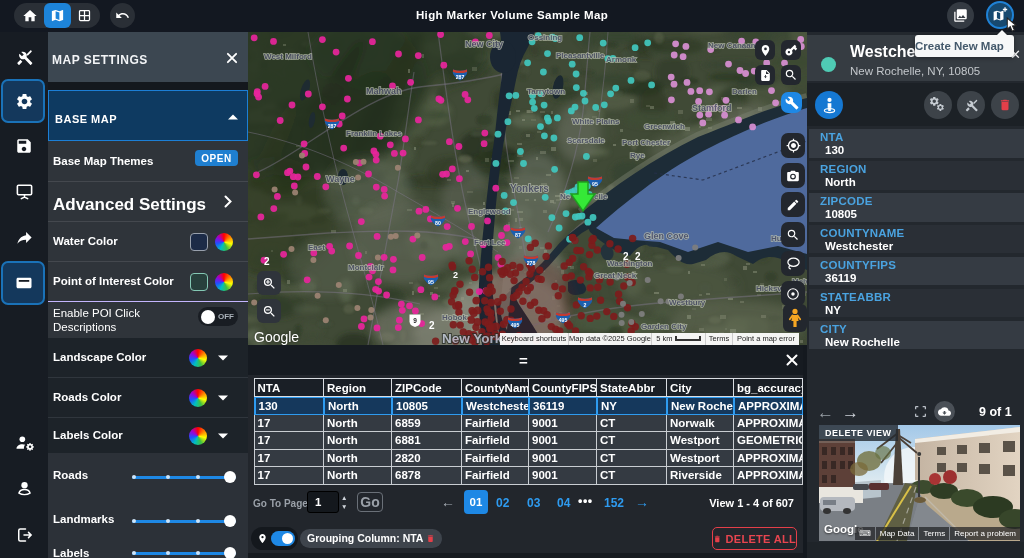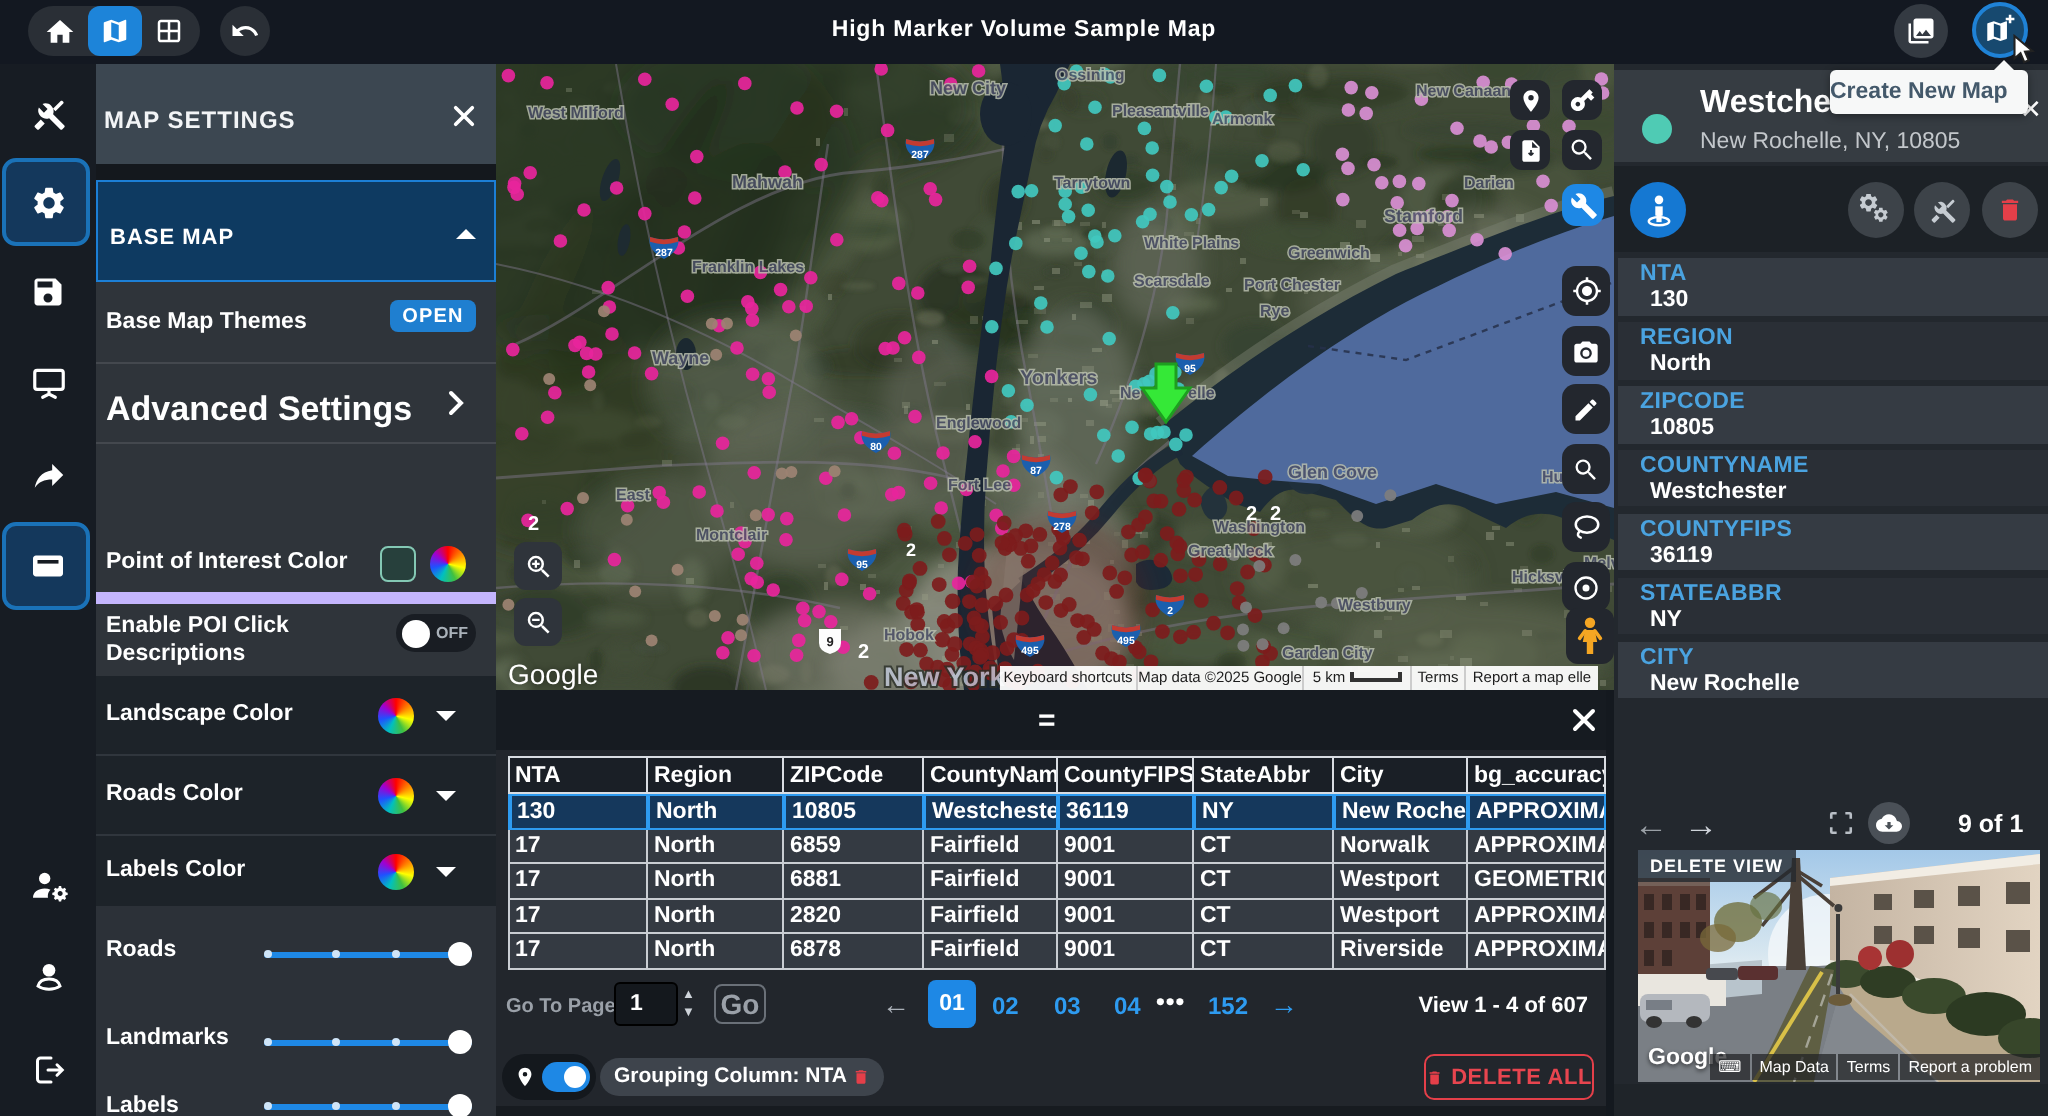--- a/index.html
+++ b/index.html
@@ -129,6 +129,13 @@
    <svg class="abs" style="left:176px;top:13px" width="8" height="13" viewBox="0 0 8 13" fill="none" stroke="#fff" stroke-width="2" stroke-linecap="round">
         <path d="M1.5 1.5 L6.5 6.5 L1.5 11.5"></path>
       </svg>
+ </div>
+ <div class="abs" style="left:0;top:190px;width:200px;height:40px;background:#2f343a;border-bottom:1px solid #44484e">
+   <div class="abs" style="left:5px;top:13px;color:#fff;font-size:11.5px;font-weight:700">Water Color</div>
+   <div class="abs" style="left:142px;top:11px;width:18px;height:18px;background:#1c2b47;border:1.5px solid #98a0ac;border-radius:4px"></div>
+   <div class="abs" style="left:167px;top:11px">
+        <div style="width:18px;height:18px;border-radius:50%;background:conic-gradient(#f00,#ff8000,#ff0,#40c040,#00c0c0,#2050ff,#a000d0,#f00)"></div>
+      </div>
  </div>
  <div class="abs" style="left:0;top:230px;width:200px;height:40px;background:#2f343a;border-bottom:6px solid #c4b5fd">
    <div class="abs" style="left:5px;top:13px;color:#fff;font-size:11.5px;font-weight:700">Point of Interest Color</div>

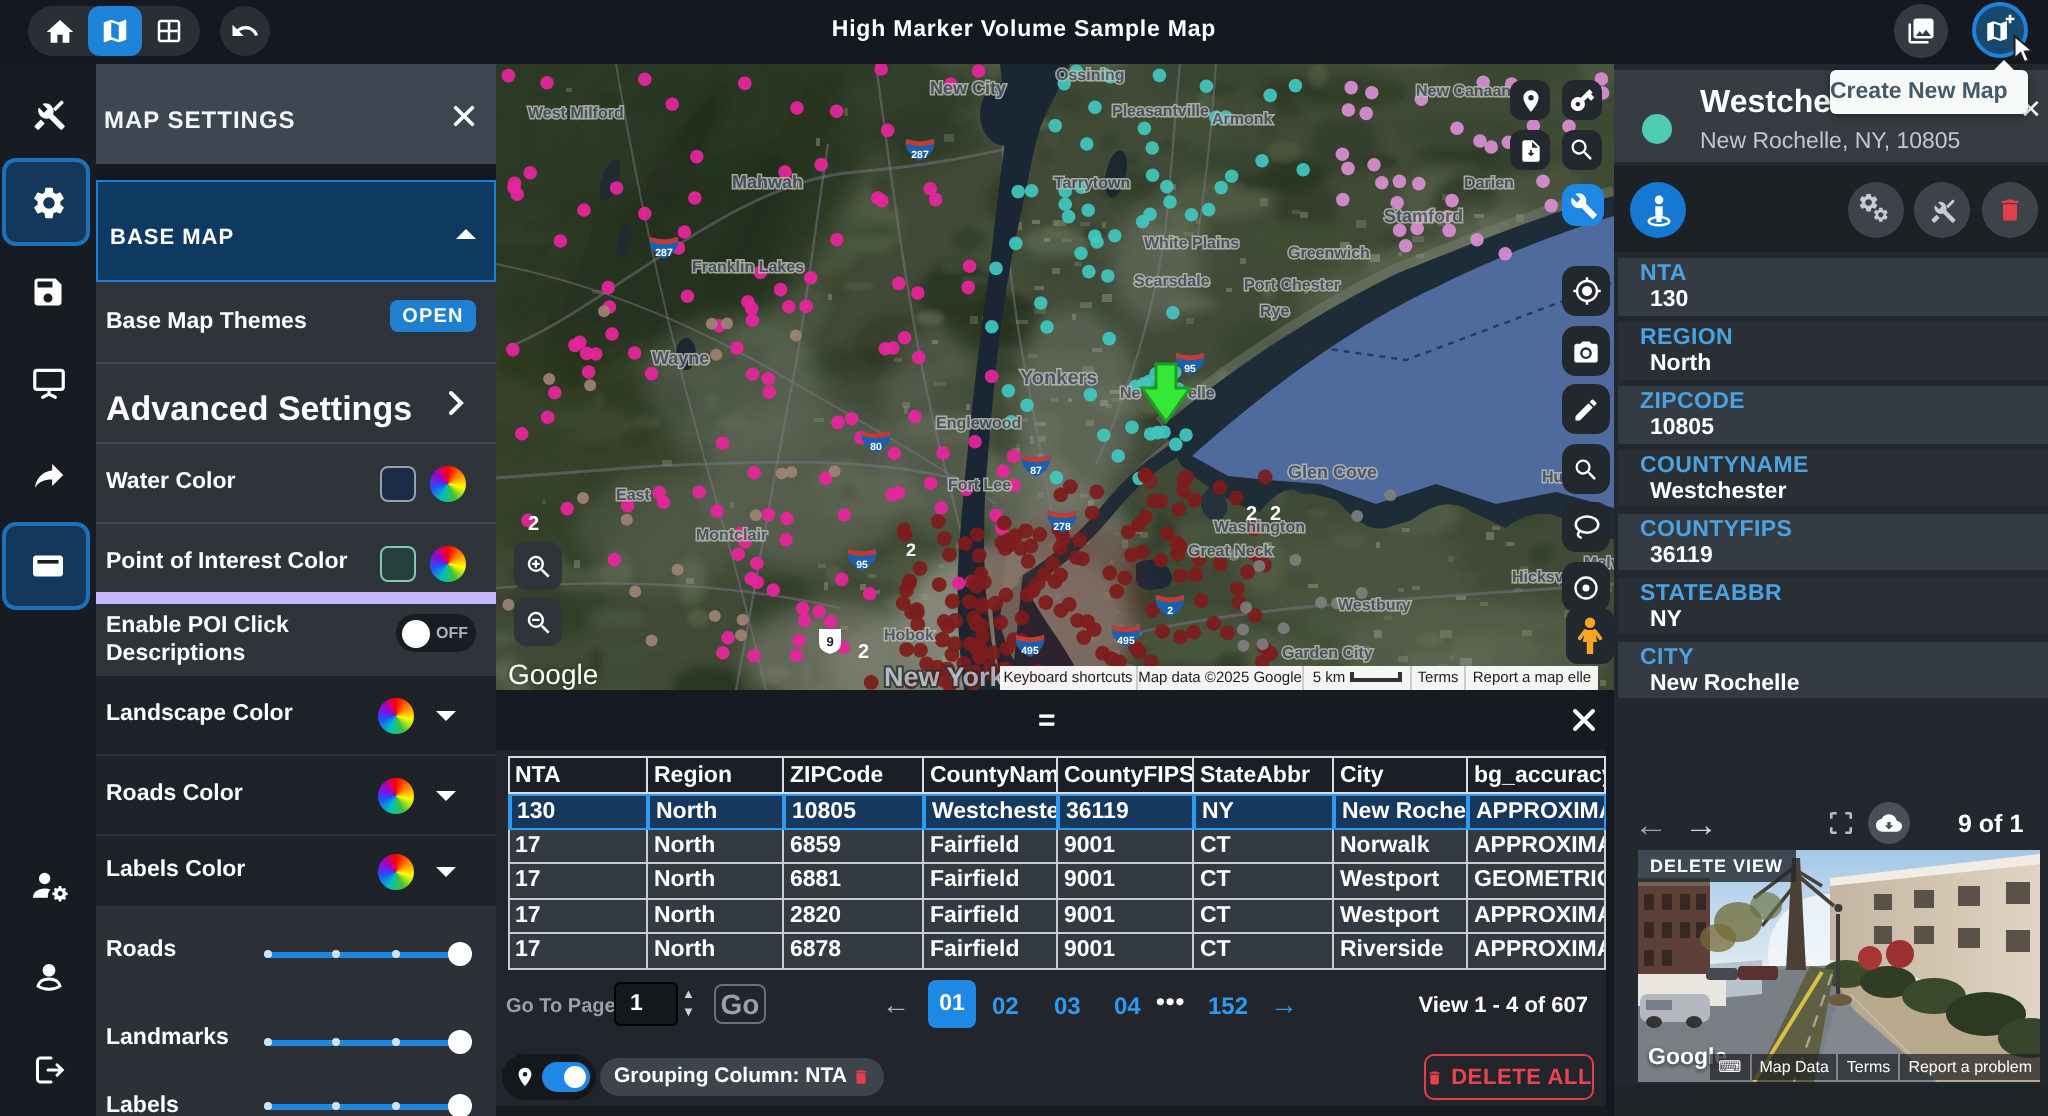--- a/index.html
+++ b/index.html
@@ -137,7 +137,7 @@
         <div style="width:18px;height:18px;border-radius:50%;background:conic-gradient(#f00,#ff8000,#ff0,#40c040,#00c0c0,#2050ff,#a000d0,#f00)"></div>
       </div>
  </div>
- <div class="abs" style="left:0;top:230px;width:200px;height:40px;background:#2f343a;border-bottom:6px solid #c4b5fd">
+ <div class="abs" style="left:0;top:230px;width:200px;height:40px;background:#2f343a;border-bottom:1px solid #c4b5fd">
    <div class="abs" style="left:5px;top:13px;color:#fff;font-size:11.5px;font-weight:700">Point of Interest Color</div>
    <div class="abs" style="left:142px;top:11px;width:18px;height:18px;background:#27403c;border:1.5px solid #84c8b4;border-radius:4px"></div>
    <div class="abs" style="left:167px;top:11px">

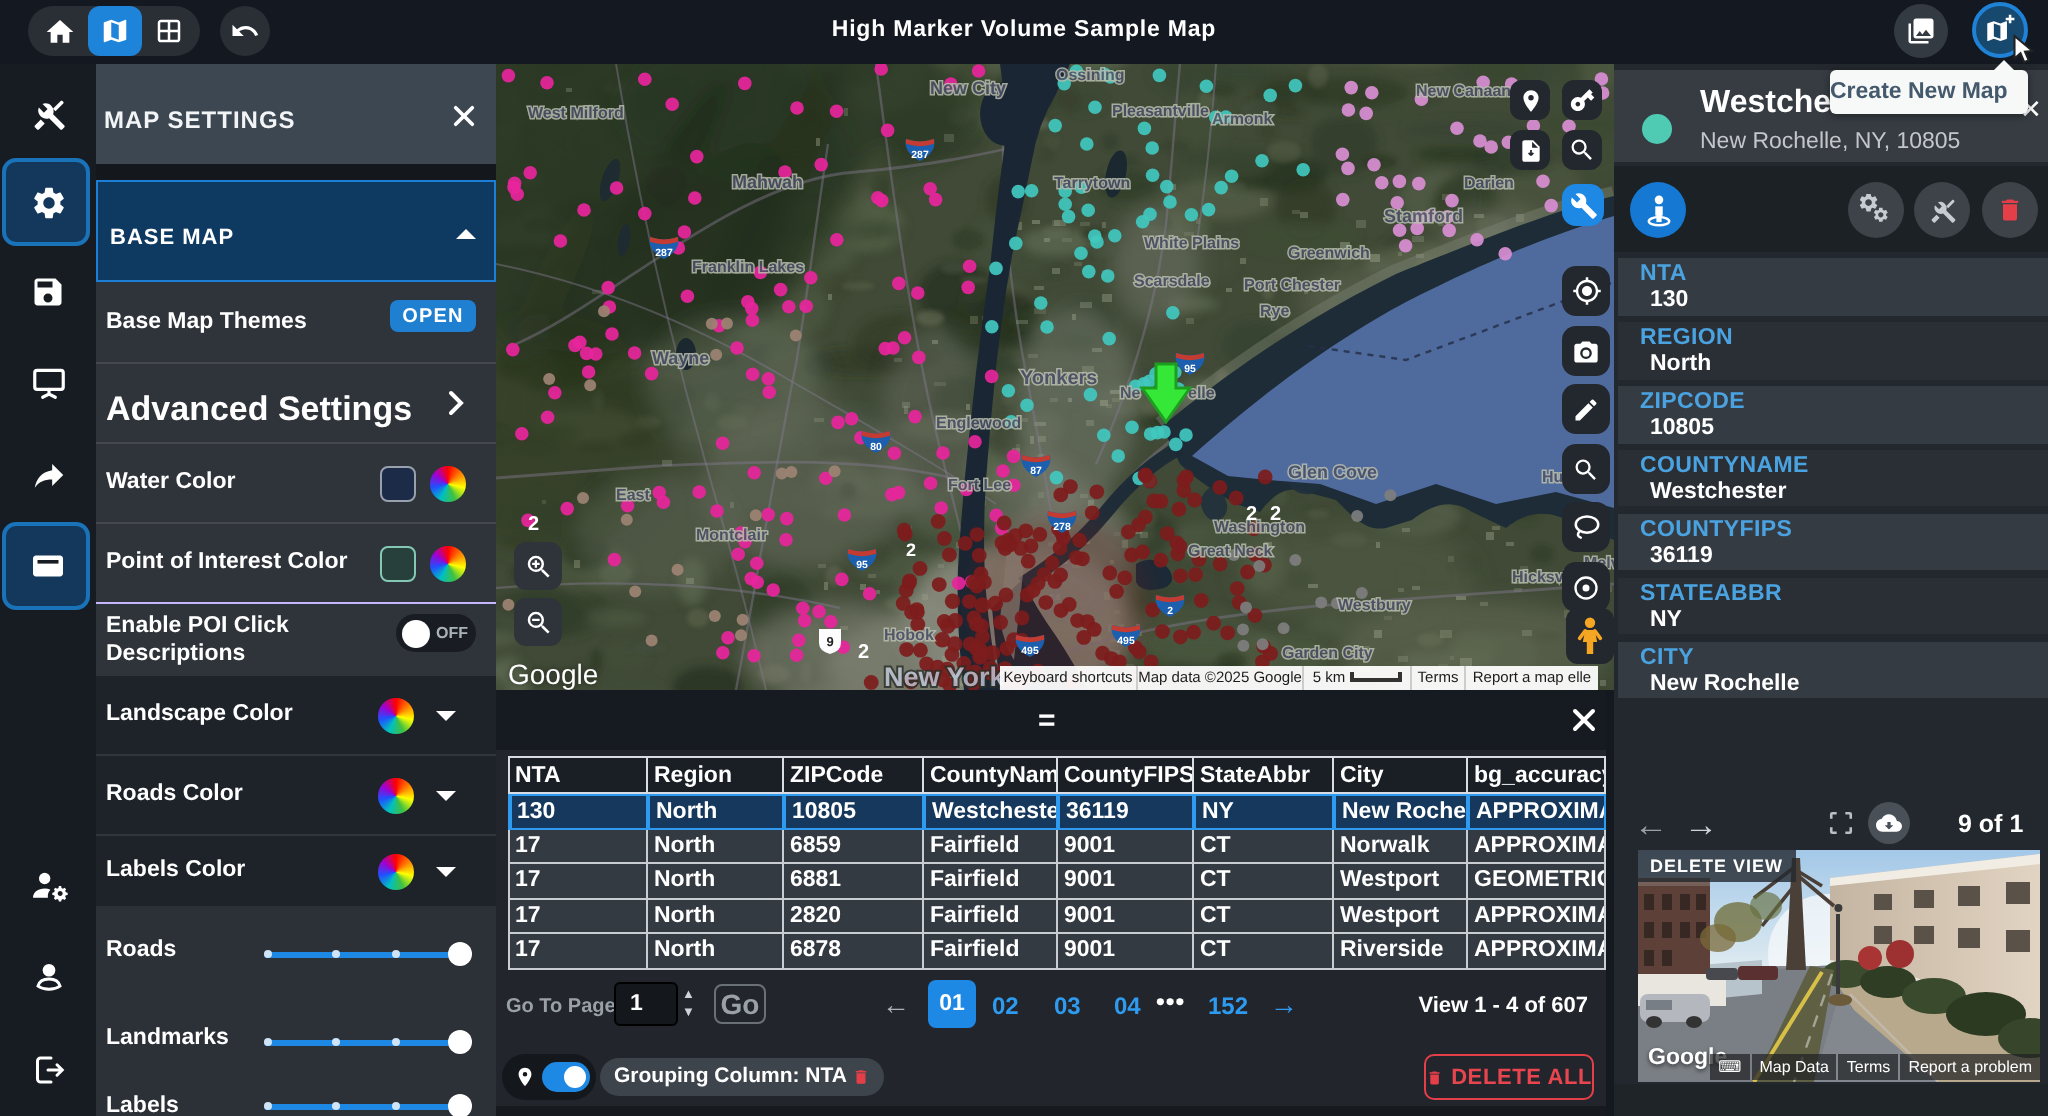--- a/index.html
+++ b/index.html
@@ -145,7 +145,7 @@
       </div>
  </div>
  <div class="abs" style="left:0;top:270px;width:200px;height:36px;background:#2f343a">
-   <div class="abs" style="left:5px;top:4px;color:#fff;font-size:11.5px;font-weight:700;line-height:14px">Enable POI Click<br>Descriptions</div>
+   <div class="abs" style="left:5px;top:4px;color:#fff;font-size:11.5px;font-weight:400;line-height:14px">Enable POI Click<br>Descriptions</div>
    <div class="abs" style="left:150px;top:5px;width:40px;height:19px;background:#191d23;border-radius:10px">
      <div class="abs" style="left:3px;top:2.5px;width:14px;height:14px;background:#fff;border-radius:50%"></div>
      <div class="abs" style="left:20px;top:5px;color:#aab2ba;font-size:8px;font-weight:700">OFF</div>

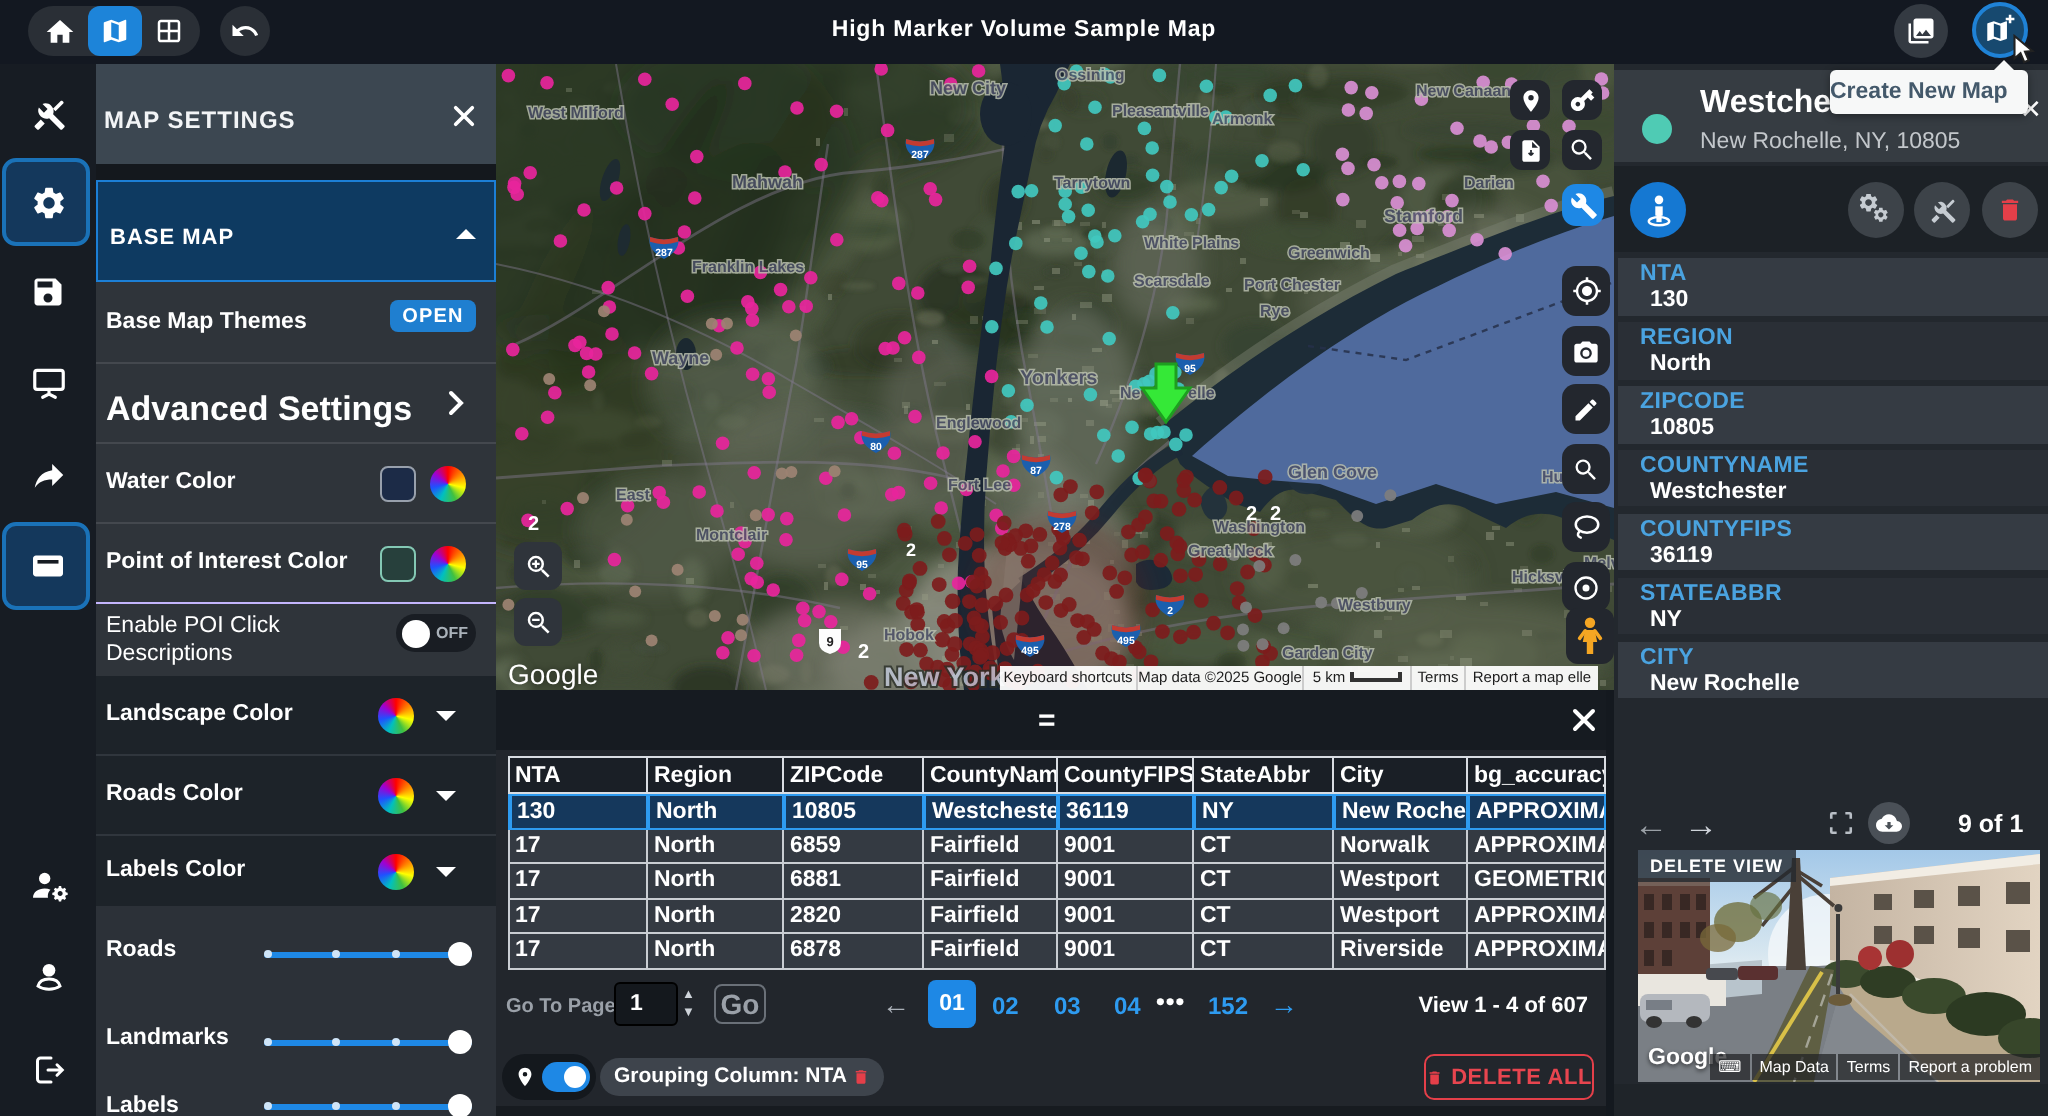--- a/index.html
+++ b/index.html
@@ -1470,7 +1470,7 @@
       <div style="background:#fffffff0;width:83px;text-align:center;border-right:1px solid #ccc">Map data ©2025 Google</div>
       <div style="background:#fffffff0;width:54px;text-align:center;border-right:1px solid #ccc">5 km <span style="display:inline-block;width:26px;border-bottom:2px solid #333;border-left:2px solid #333;border-right:2px solid #333;height:5px"></span></div>
       <div style="background:#fffffff0;width:27px;text-align:center;border-right:1px solid #ccc">Terms</div>
-      <div style="background:#fffffff0;width:66px;text-align:center">Report a map elle</div>
+      <div style="background:#fffffff0;width:66px;text-align:center">Point a map error</div>
     </div>
 </div>
 <div class="abs" style="left:248px;top:345px;width:555px;height:213px;background:#22262c;z-index:15">

